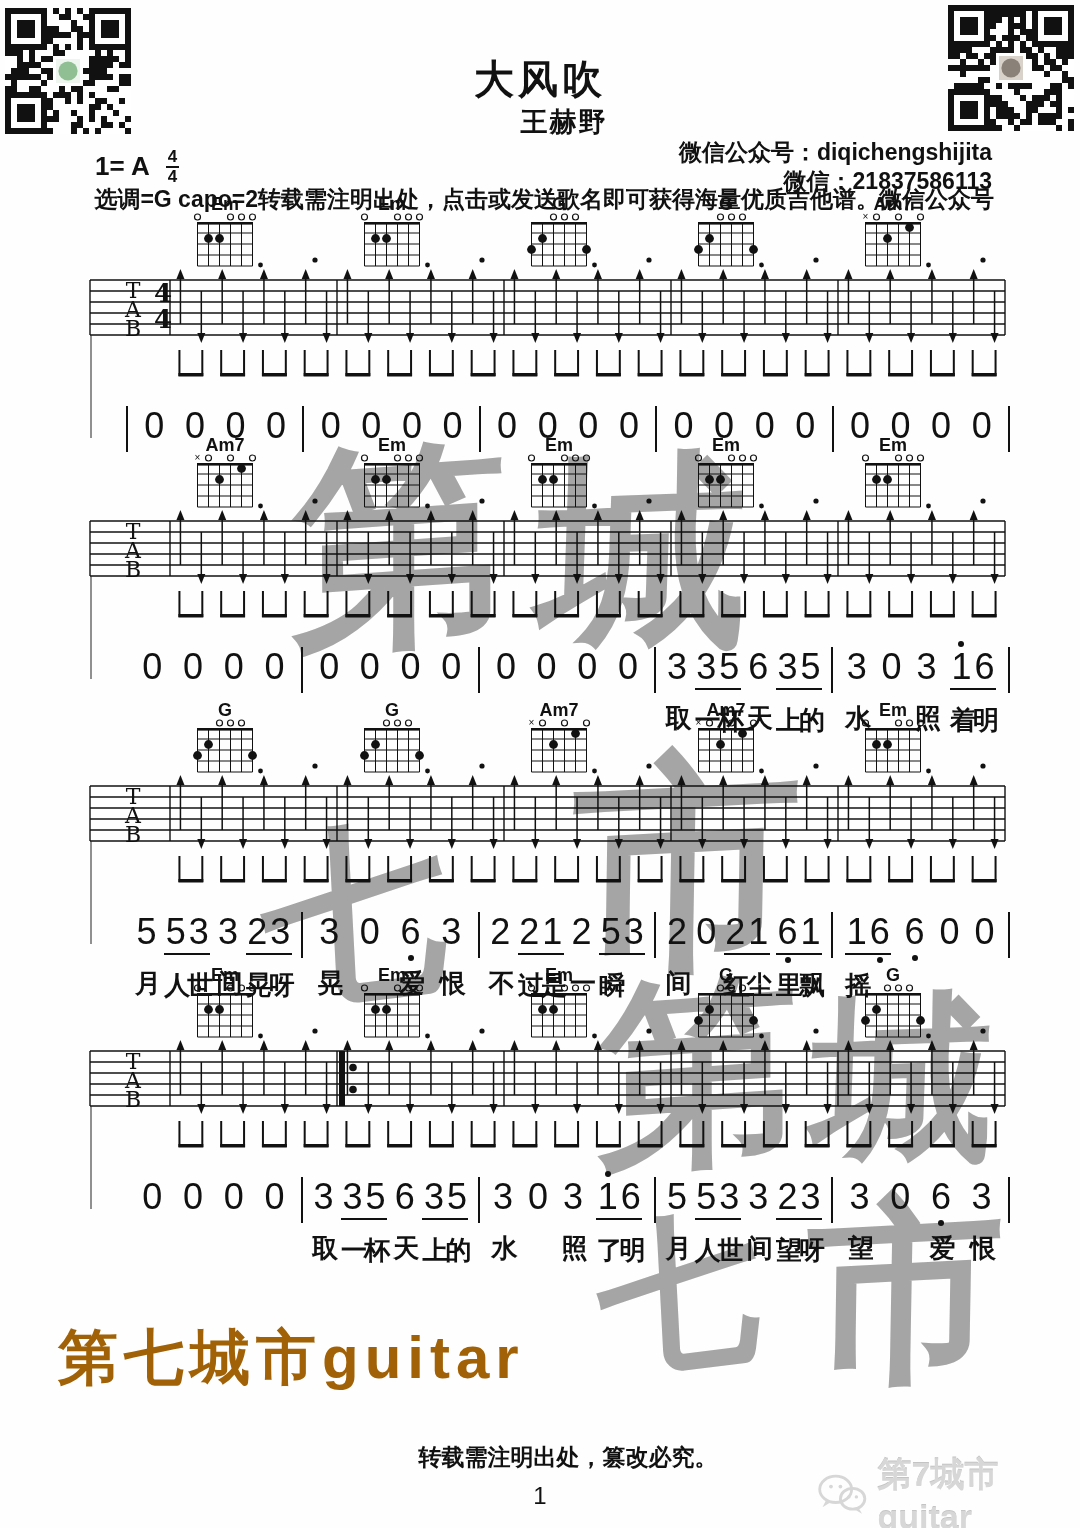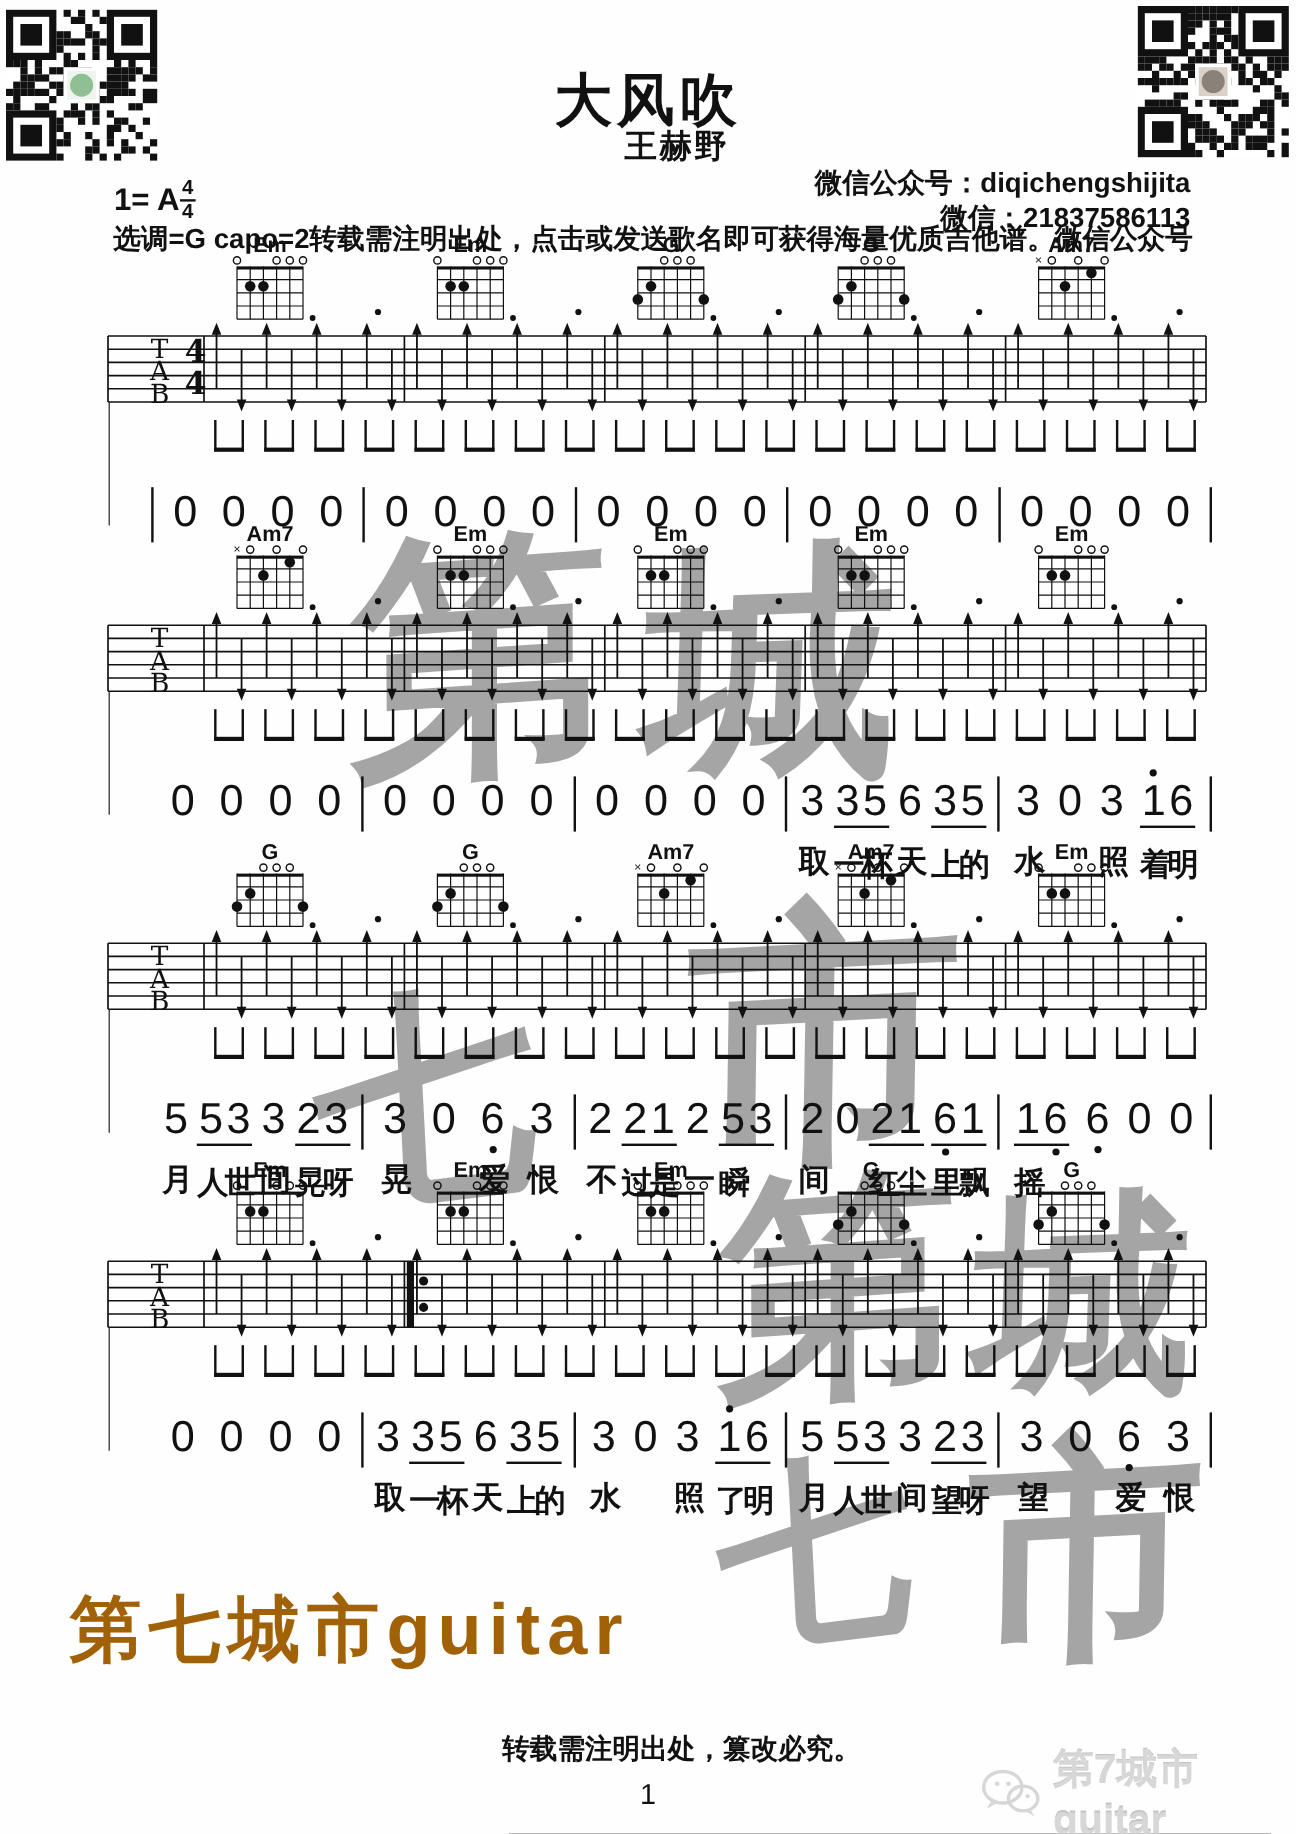--- a/index.html
+++ b/index.html
@@ -8,7 +8,7 @@
   
   .qr{position:absolute;}
   .title{position:absolute;top:52px;left:0;width:100%;text-align:center;
-         font-size:48px;font-weight:bold;letter-spacing:4px;}
+         font-size:40px;font-weight:bold;letter-spacing:4px;}
   .artist{position:absolute;top:104px;left:0;width:100%;text-align:center;
           font-size:27px;font-weight:bold;letter-spacing:2px;margin-left:24px;}
   .keyline{position:absolute;top:148px;left:95px;font-size:26px;font-weight:bold;

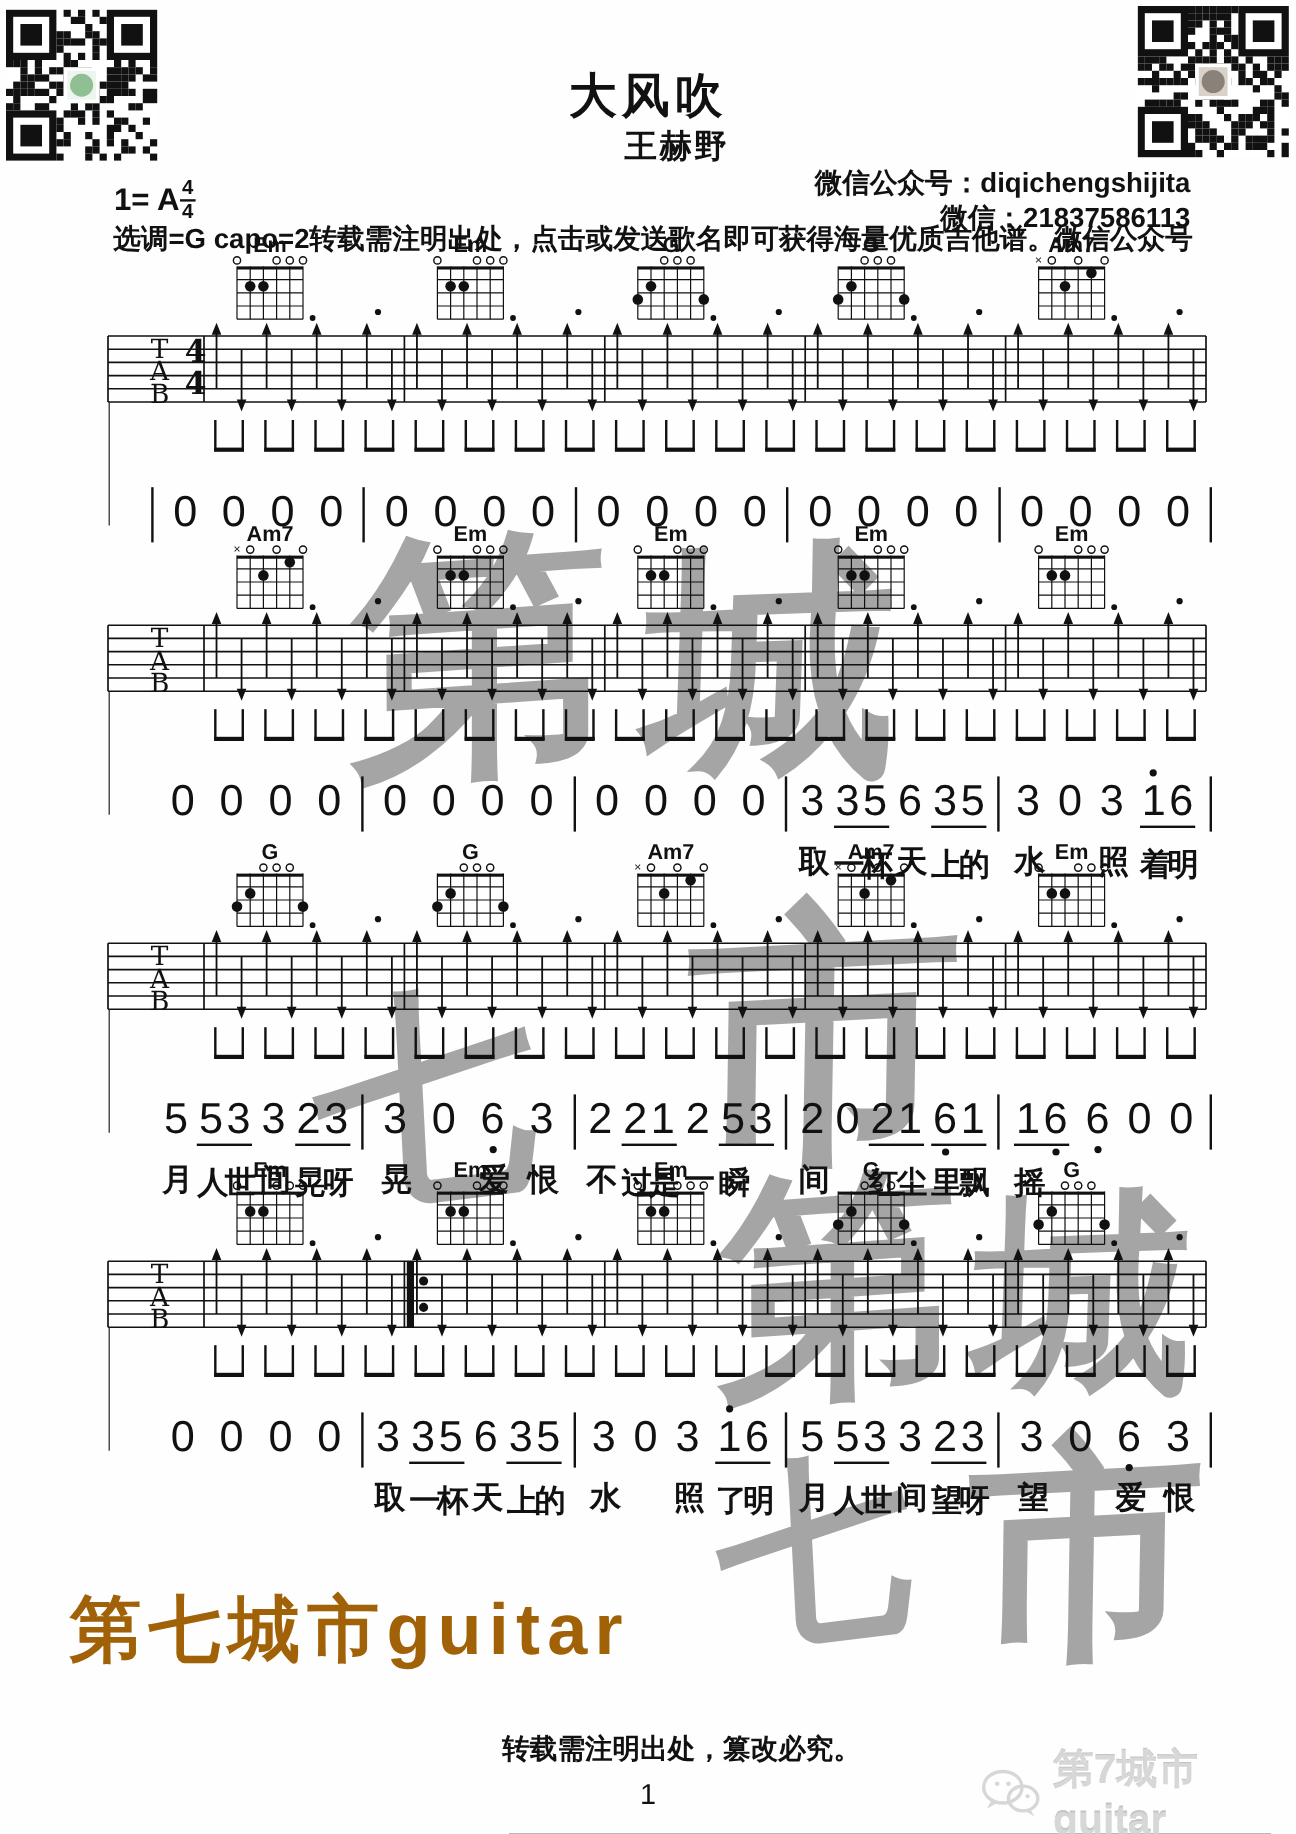--- a/index.html
+++ b/index.html
@@ -12,7 +12,7 @@
   .artist{position:absolute;top:104px;left:0;width:100%;text-align:center;
           font-size:27px;font-weight:bold;letter-spacing:2px;margin-left:24px;}
   .keyline{position:absolute;top:148px;left:95px;font-size:26px;font-weight:bold;
-           display:flex;align-items:center;gap:0;}
+           display:flex;align-items:center;gap:16px;}
   .frac{display:inline-flex;flex-direction:column;align-items:center;font-size:17px;
         line-height:1.05;font-weight:bold;}
   .frac .ft{border-bottom:2px solid #111;padding:0 2px;}

